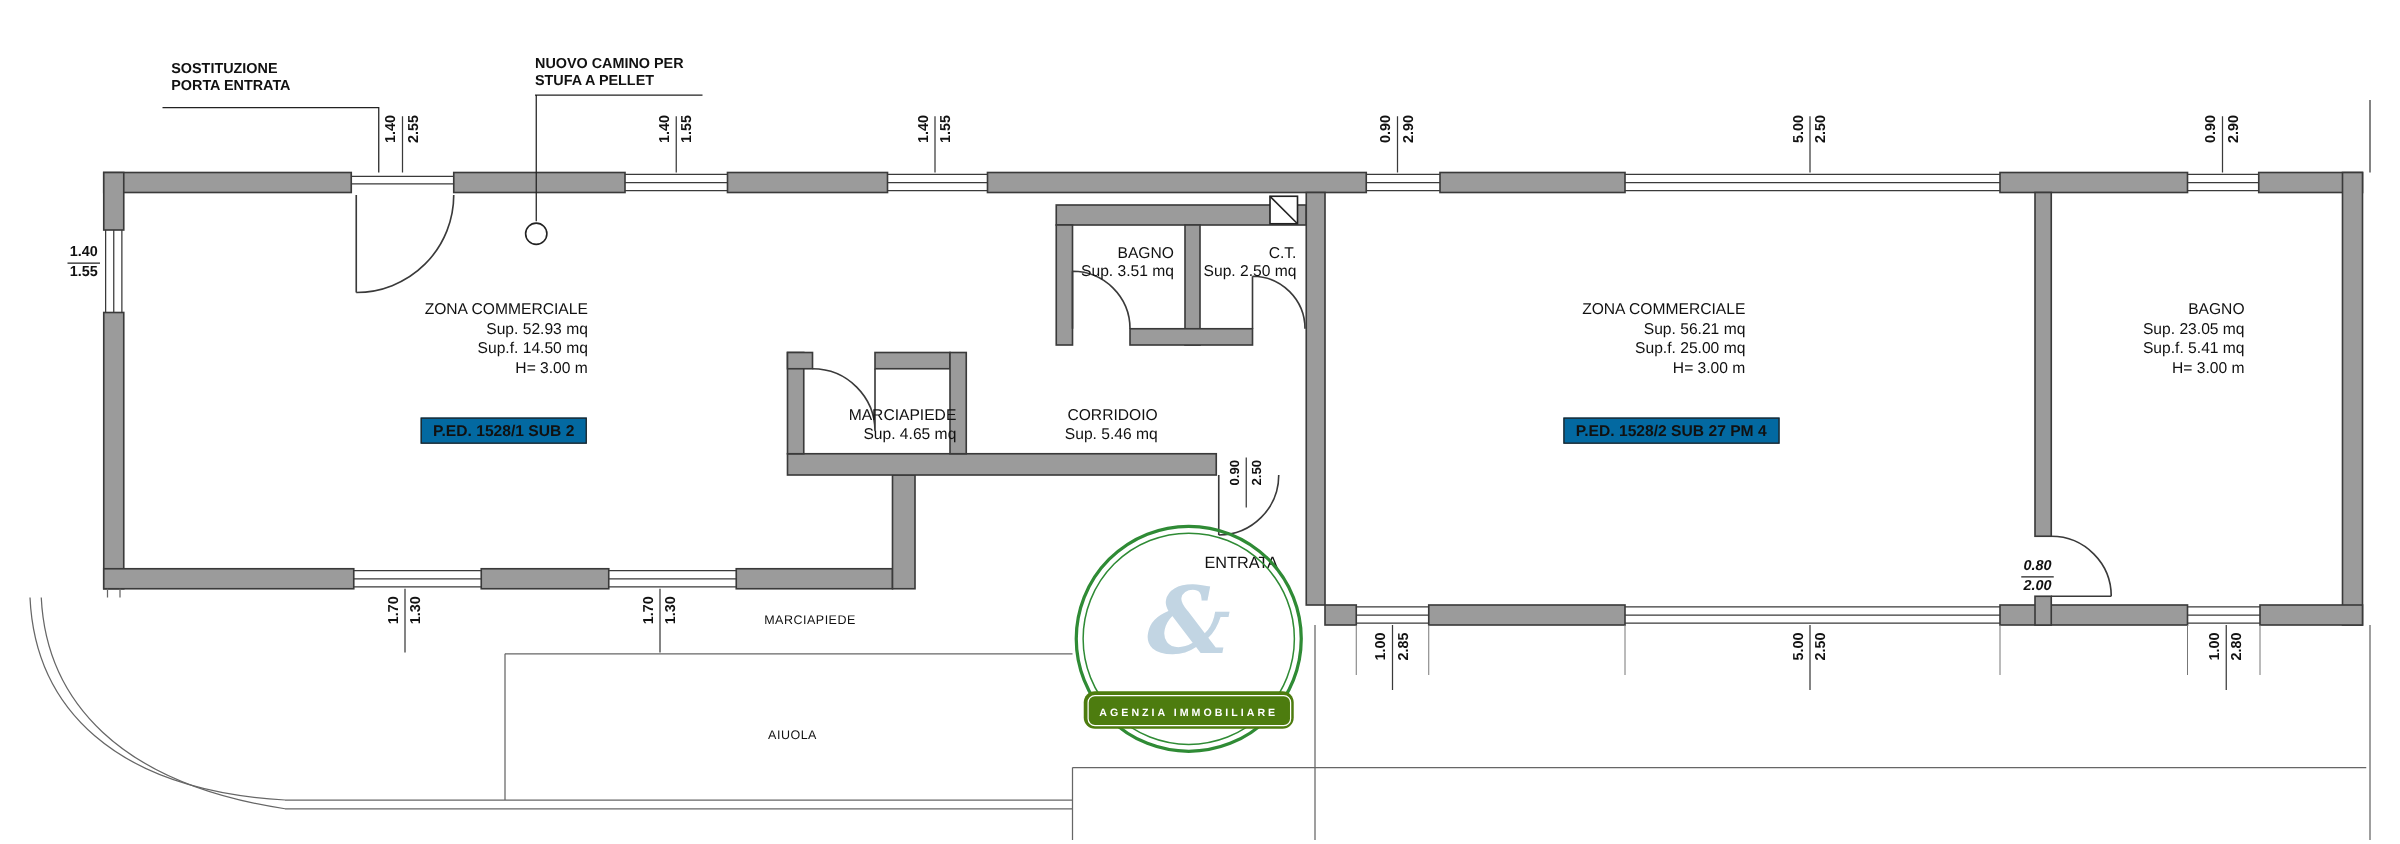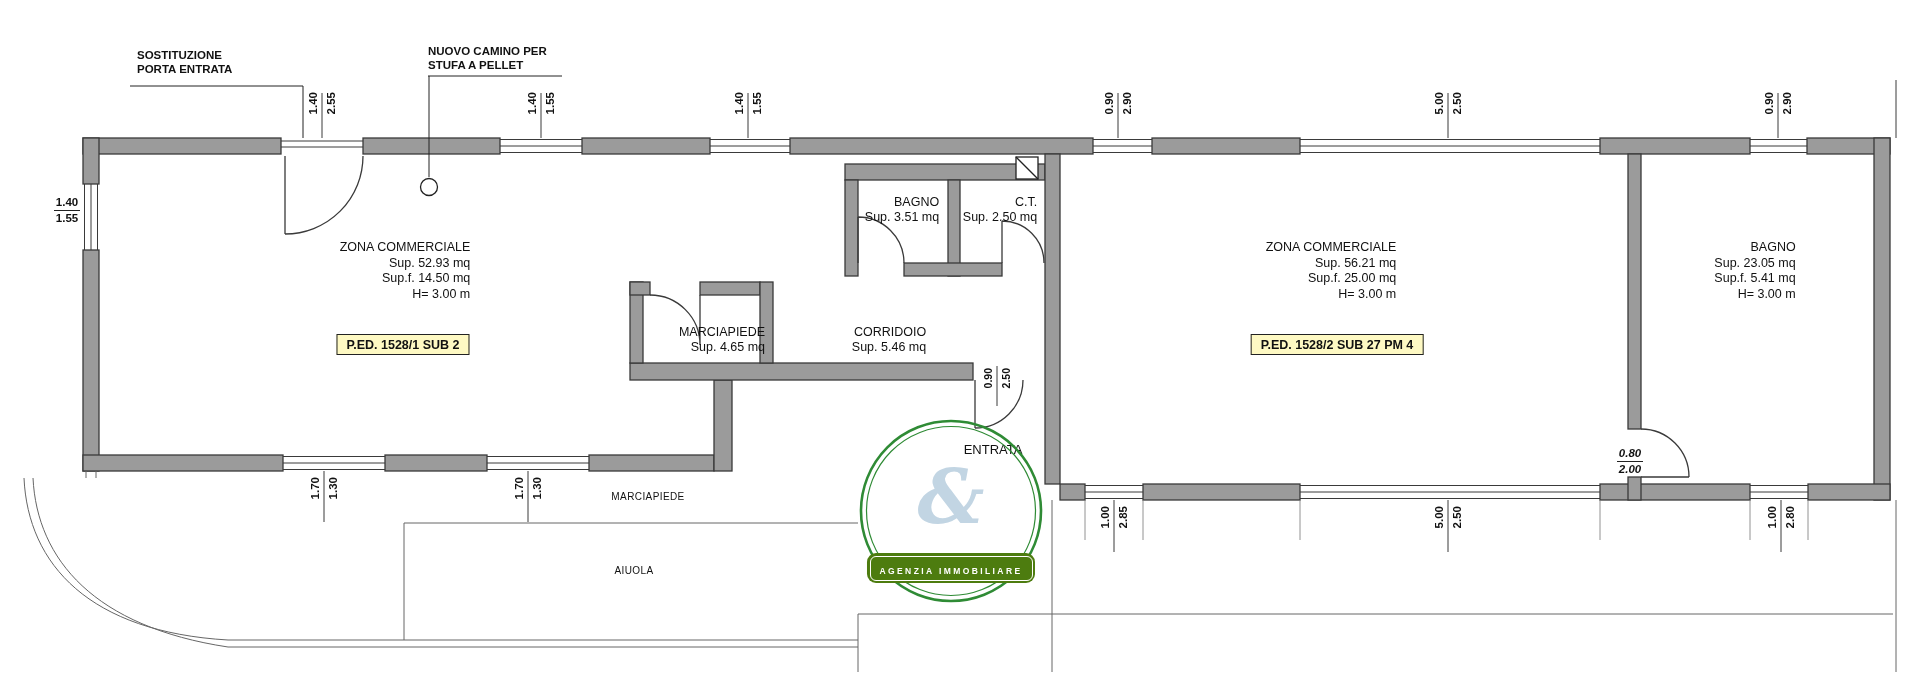--- a/index.html
+++ b/index.html
@@ -12,7 +12,7 @@
   .anno{position:absolute;z-index:3;font-weight:bold;font-size:11.5px;line-height:14px;
         white-space:nowrap;text-align:left;}
   .ped-box{position:absolute;z-index:3;transform:translateX(-50%);border:1.6px solid #222;
-        background:#fef9c3;padding:3px 9px 2px 9px;font-weight:bold;font-size:12.5px;white-space:nowrap;}
+        background:#0369a1;padding:3px 9px 2px 9px;font-weight:bold;font-size:12.5px;white-space:nowrap;}
   .vdim{position:absolute;z-index:3;width:44px;display:flex;flex-direction:row;
         justify-content:center;column-gap:6px;}
   .vnum{writing-mode:vertical-rl;transform:rotate(180deg);font-weight:bold;font-size:11.5px;

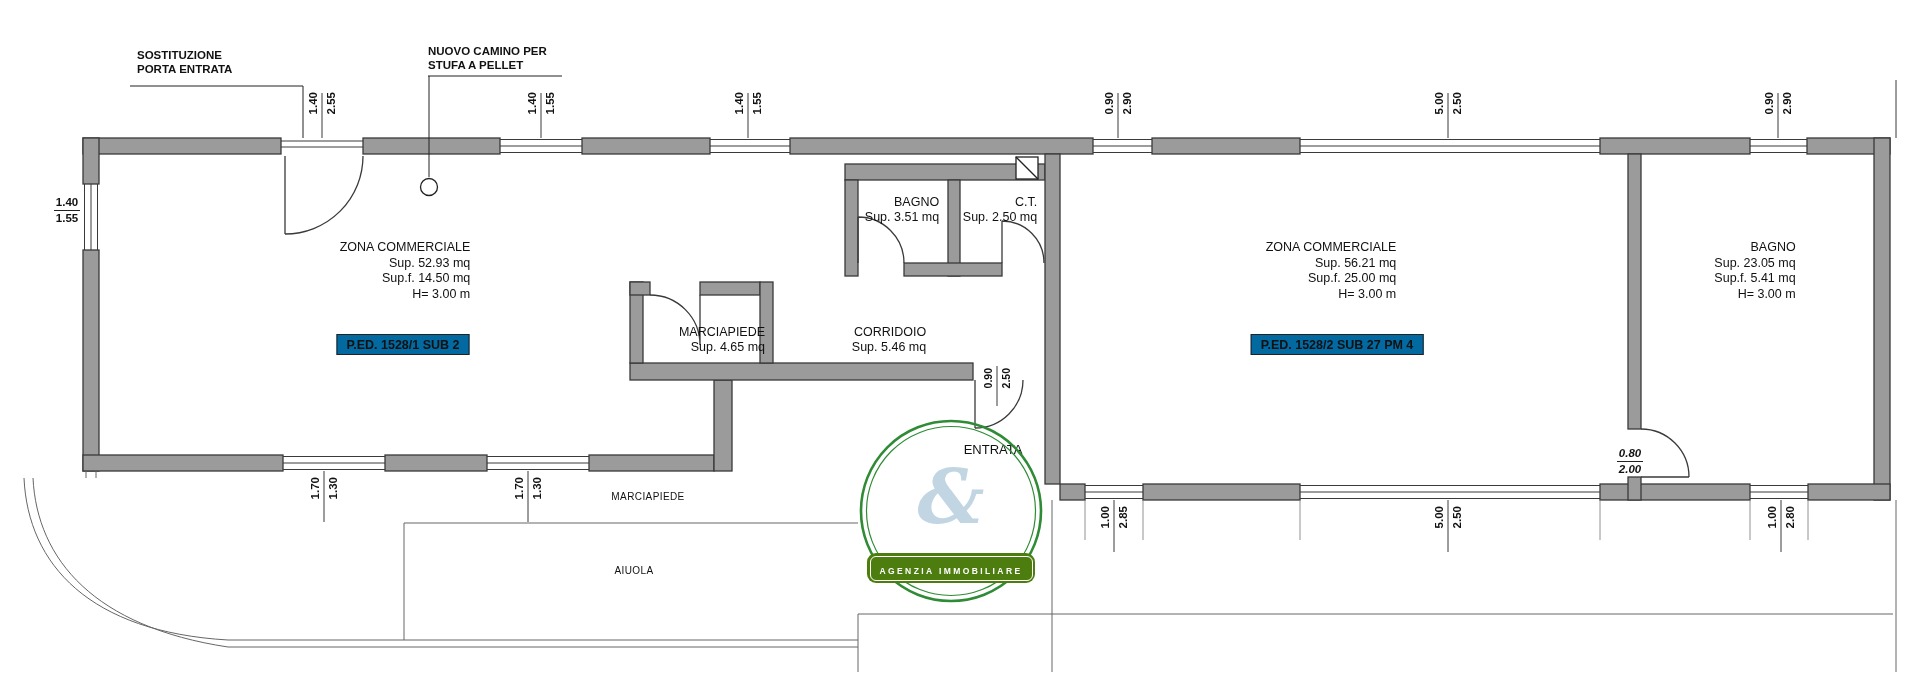--- a/index.html
+++ b/index.html
@@ -212,7 +212,7 @@
 
   <div class="lbl" style="left:993px;top:442px;font-size:13px;">ENTRATA</div>
   <div class="tinytxt" style="left:648px;top:491px;">MARCIAPIEDE</div>
-  <div class="tinytxt" style="left:634px;top:565px;">AIUOLA</div>
+  <div class="tinytxt" style="left:634px;top:583px;">AIUOLA</div>
 
   <div class="vdim" style="left:300px;top:92px;">
     <span class="vnum">1.40</span>

